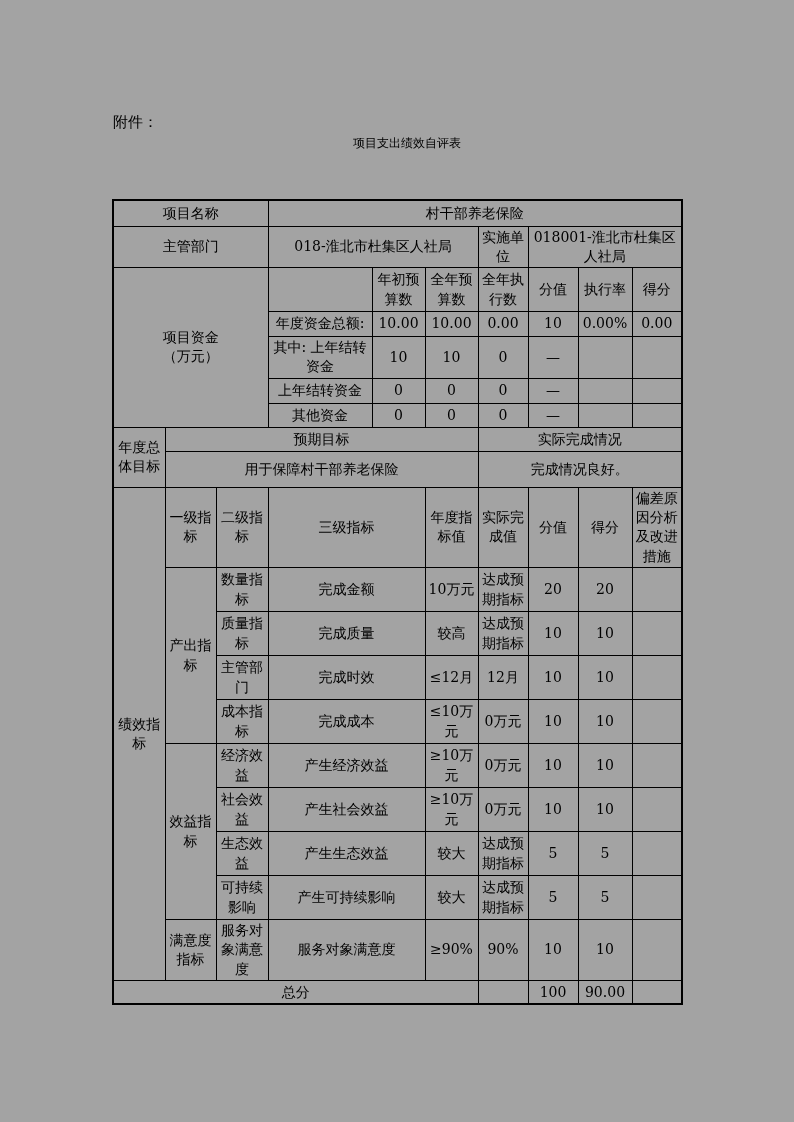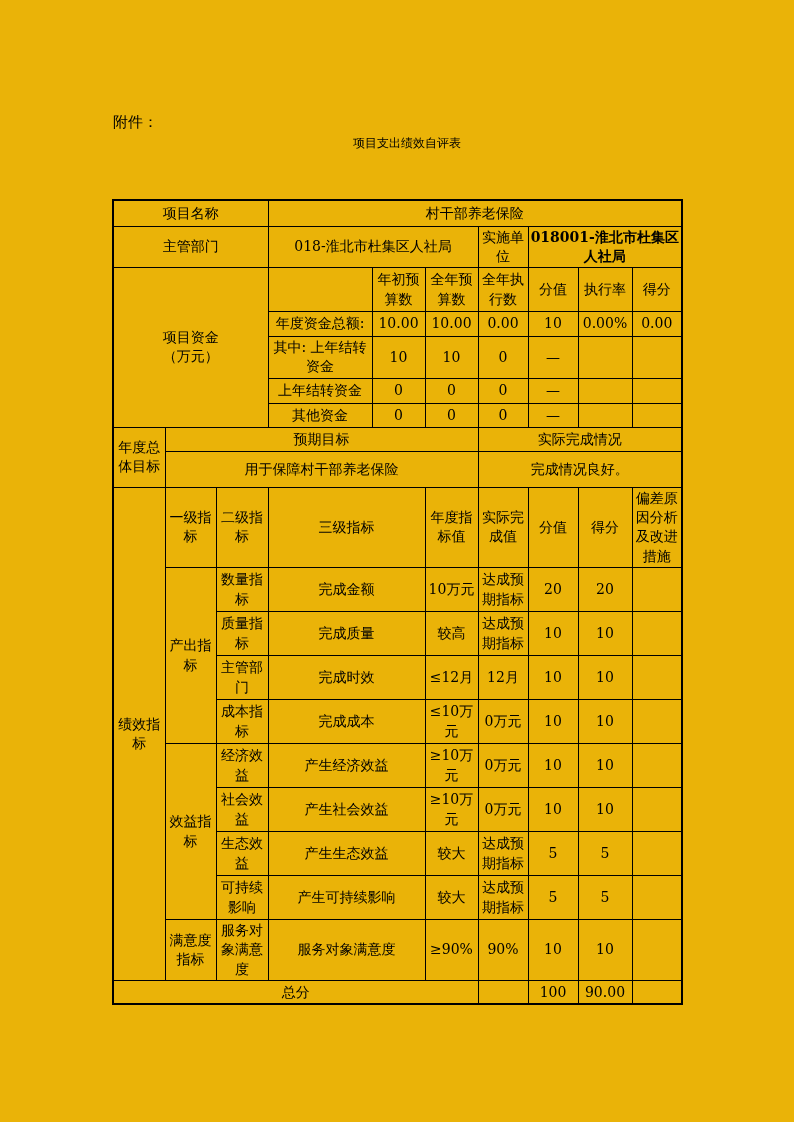--- a/index.html
+++ b/index.html
@@ -9,7 +9,7 @@
     font-family: "DejaVu Serif", "Liberation Serif", serif;
     color: #000;
   }
-  .page { position: relative; width: 794px; height: 1122px; background: #eab308; overflow: hidden; }
+  .page { position: relative; width: 794px; height: 1122px; background: #a3a3a3; overflow: hidden; }
   .attachment { position: absolute; left: 113px; top: 113px; font-size: 15px; }
   .doc-title { position: absolute; left: 10px; top: 135px; width: 100%; text-align: center; font-size: 12px; }
   .doc-subtitle { position: absolute; left: 0; top: 159px; width: 100%; text-align: center; font-size: 15px; }

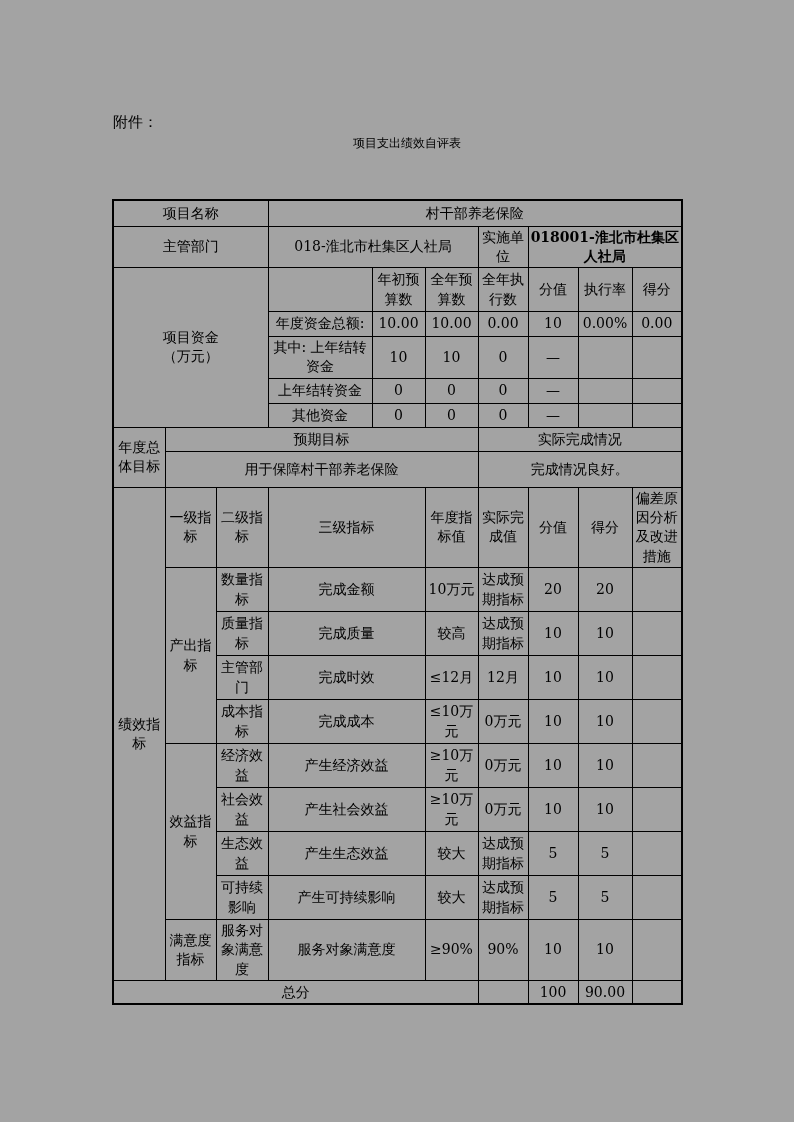--- a/index.html
+++ b/index.html
@@ -30,7 +30,7 @@
   }
   td.al { text-align: left; }
   td.bb2 { border-bottom-width: 2px; }
-  td.break { word-break: break-all; font-weight: bold; }
+  td.break { word-break: break-all; }
   .line { display: block; }
 </style>
 </head>

